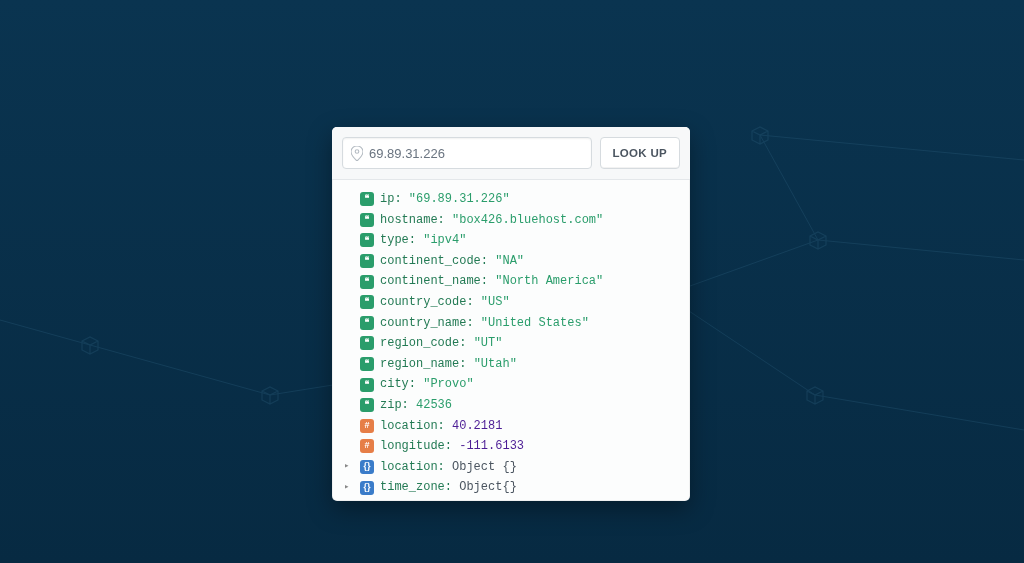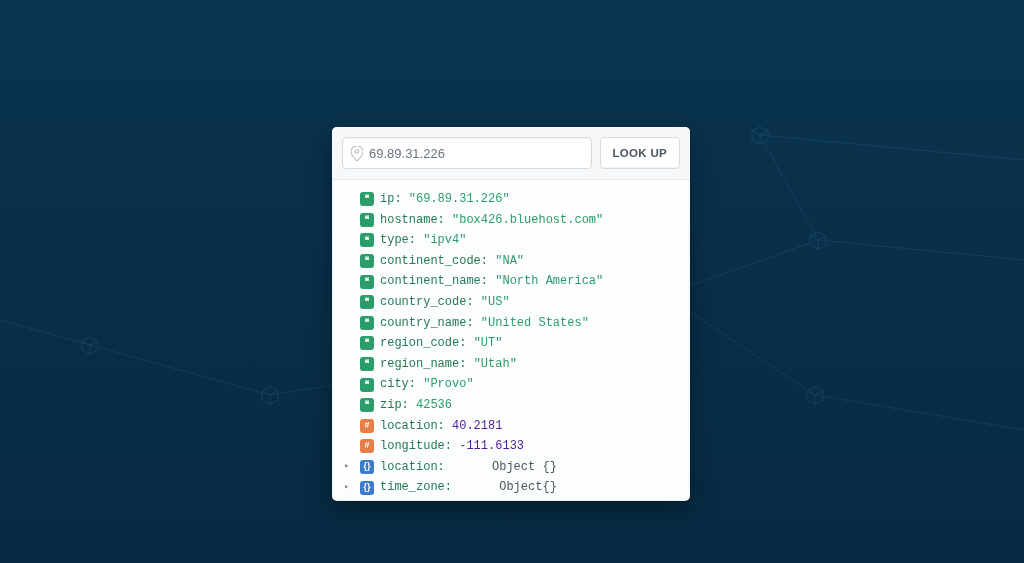--- a/index.html
+++ b/index.html
@@ -110,7 +110,7 @@
     .colon { color: #237a54; }
     .val-string { color: #2a9d6b; }
     .val-number { color: #4c1d95; }
-    .val-object { color: #4b5560; margin-left: 40px; }
+    .val-object { color: #4b5560; }
   </style>
 </head>
 <body>

